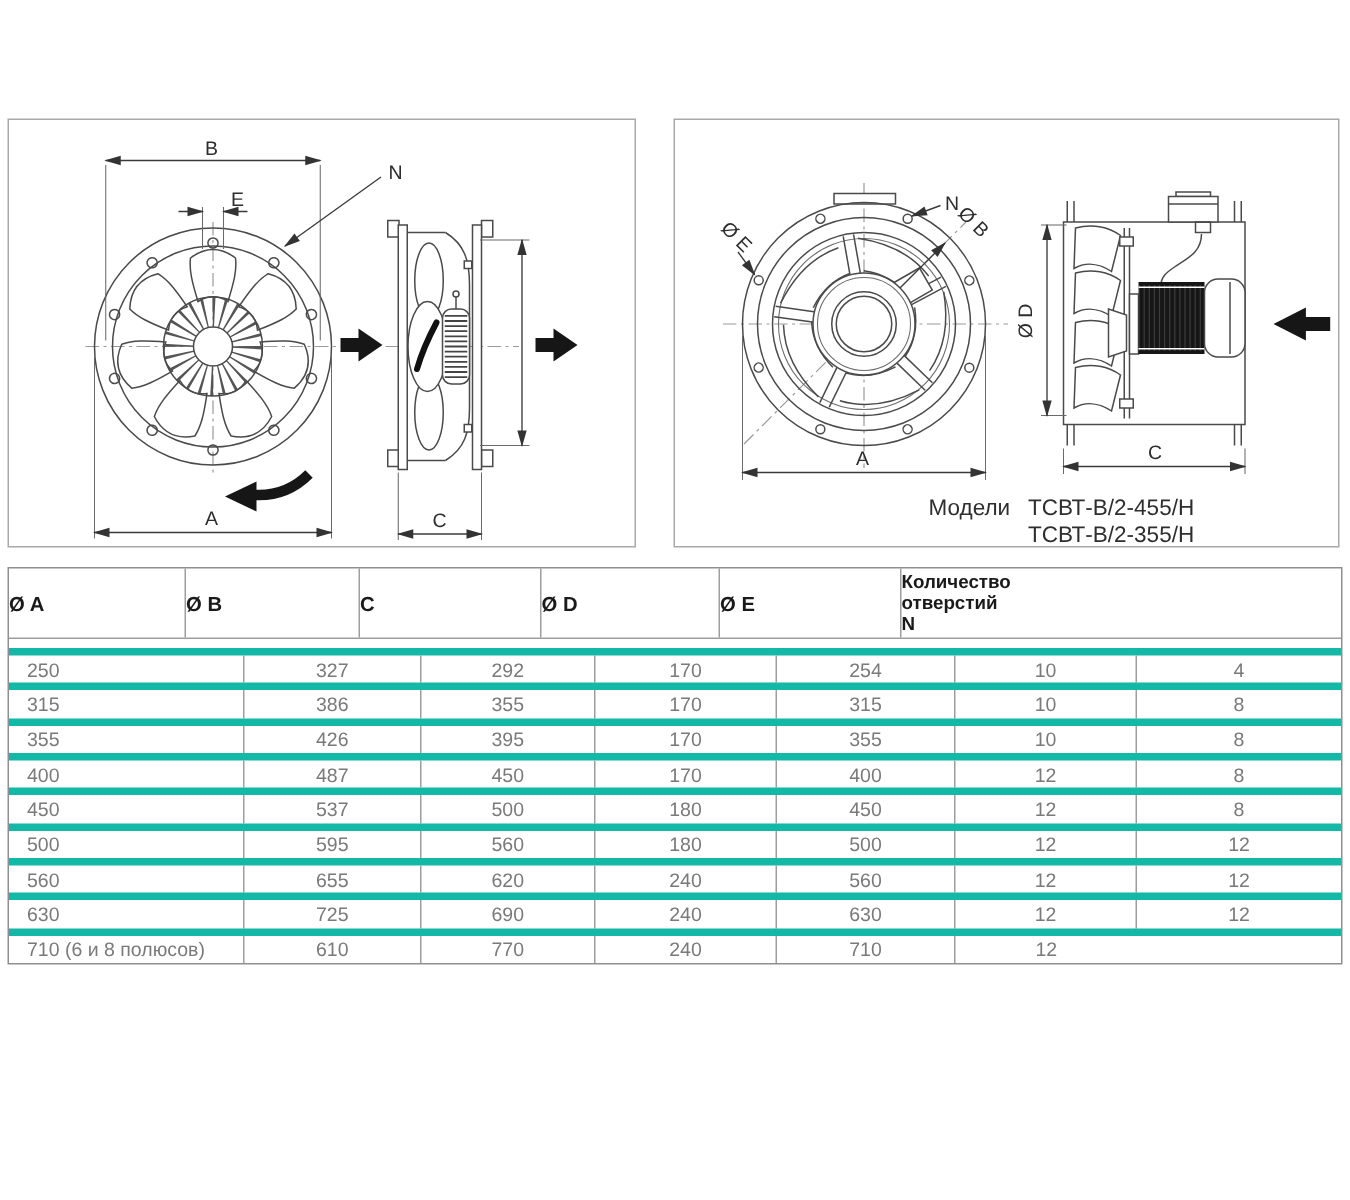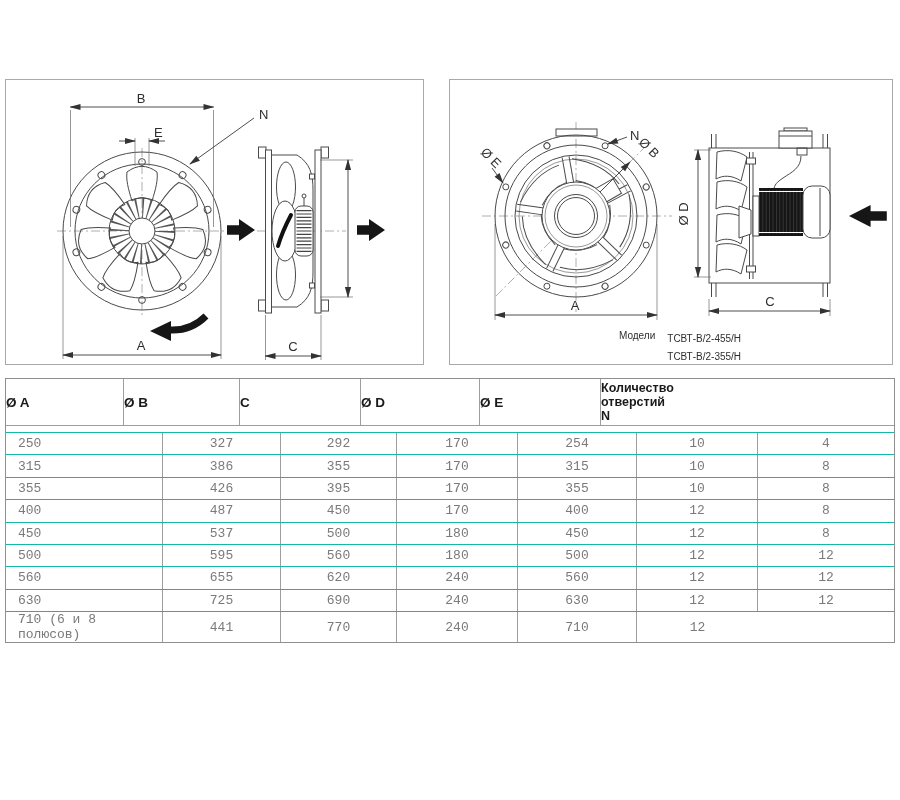--- a/index.html
+++ b/index.html
@@ -24,7 +24,7 @@
   .motortex{stroke:#ffffff;stroke-width:44;stroke-dasharray:.8 2.6;opacity:.16;}
 
   .models{position:absolute;left:169px;top:250px;display:flex;gap:12px;
-          font-size:10px;color:#2e2e2e;}
+          font-size:15px;color:#2e2e2e;}
   .models .mlist{line-height:18px;}
 
   

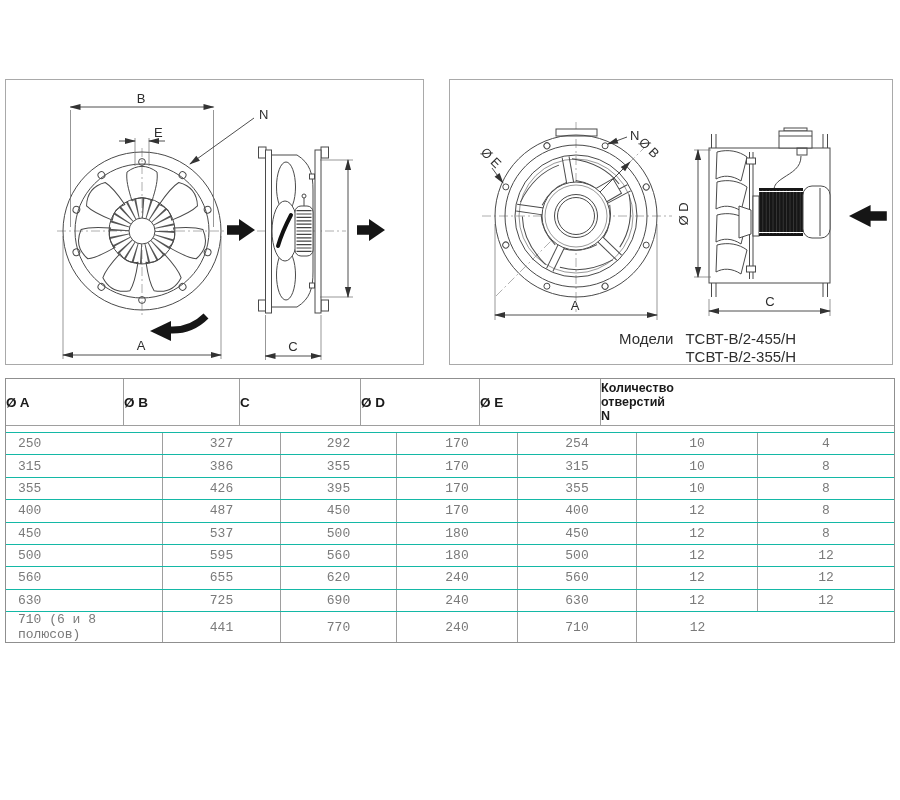--- a/index.html
+++ b/index.html
@@ -37,7 +37,7 @@
   .hcell .hl{line-height:14px;font-size:12.5px;}
   .gap{height:6px;}
   .tbody{flex:1;display:flex;flex-direction:column;}
-  .trow{flex:1;display:flex;border-top:1px solid #14b8a6;font-family:Liberation Mono, monospace;}
+  .trow{flex:1;display:flex;border-top:5px solid #14b8a6;}
   .cell{display:flex;align-items:center;justify-content:center;font-size:13px;color:#7a7a7a;
         border-right:1px solid #9e9e9e;box-sizing:border-box;}
   .cell:last-child{border-right:none;}

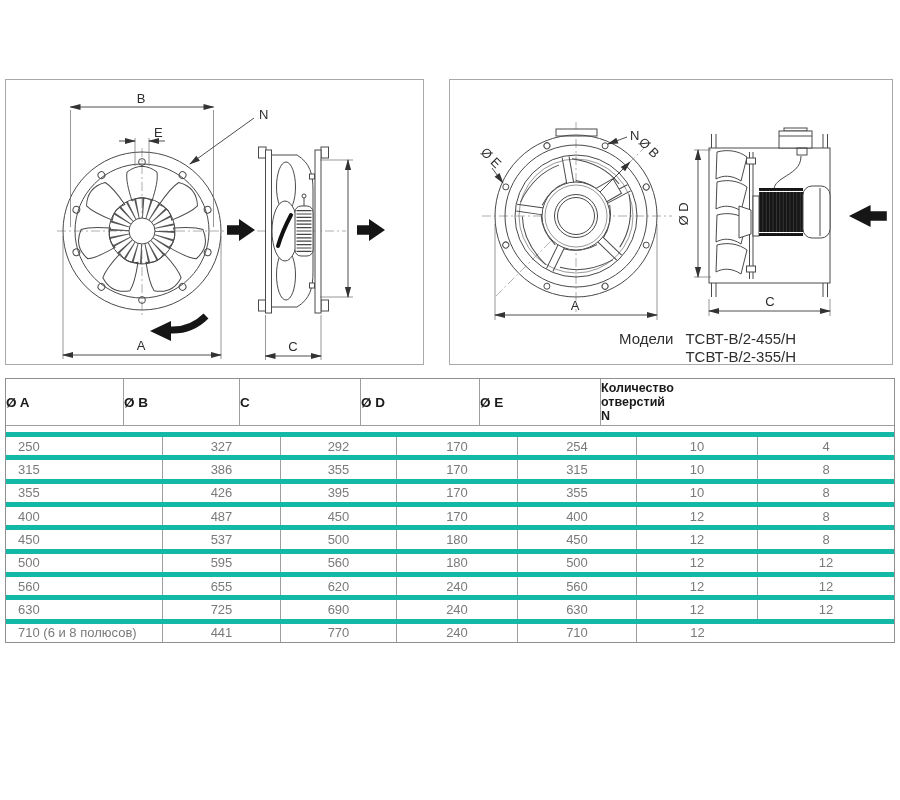--- a/index.html
+++ b/index.html
@@ -398,7 +398,7 @@
         </div>
         <div class="trow">
           <div class="cell c0">710 (6 и 8 полюсов)</div>
-          <div class="cell c1">441</div>
+          <div class="cell c1">610</div>
           <div class="cell c2">770</div>
           <div class="cell c3">240</div>
           <div class="cell c4">710</div>

